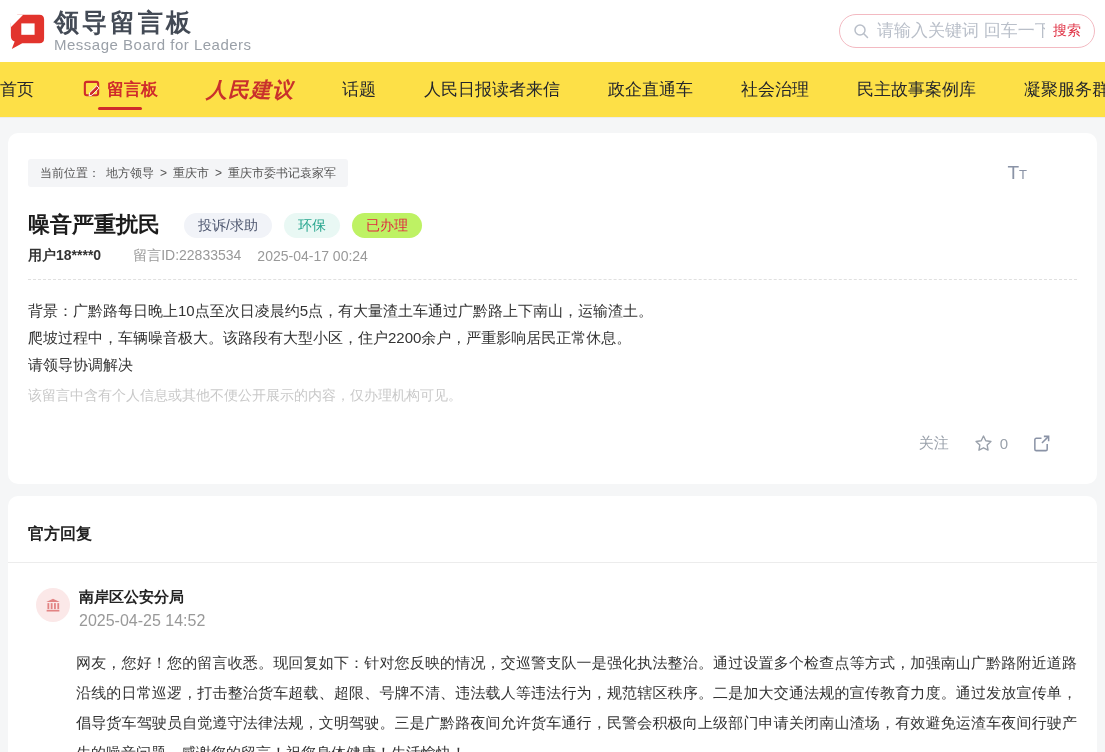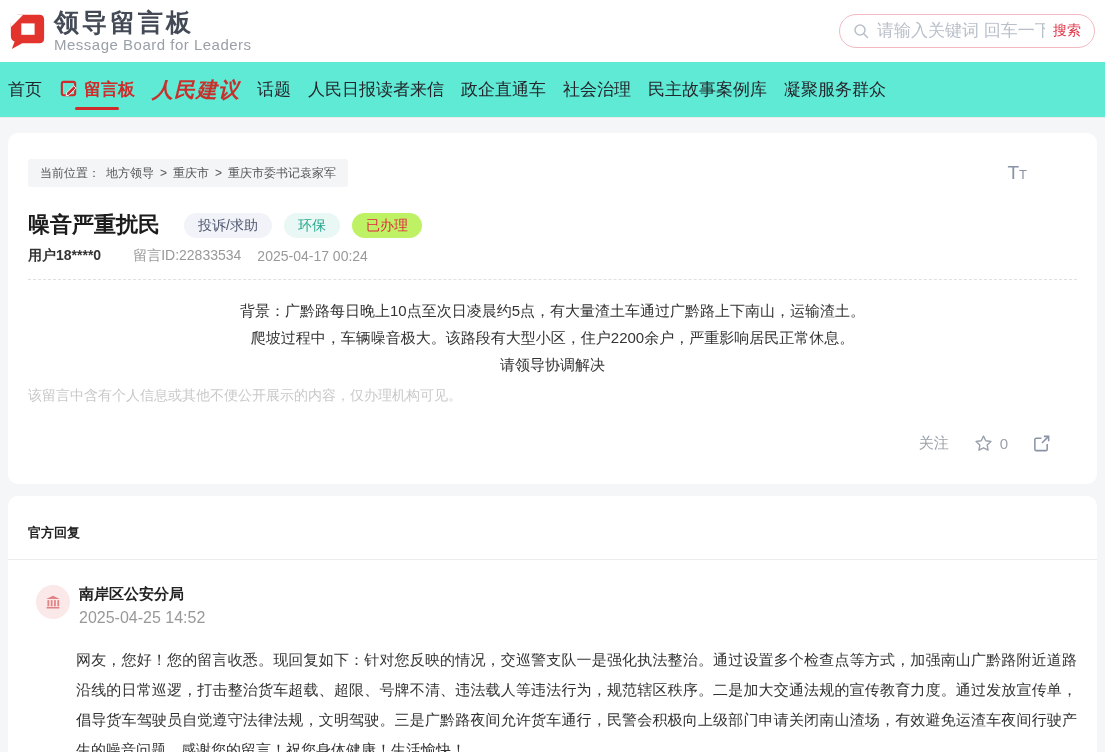--- a/index.html
+++ b/index.html
@@ -36,8 +36,8 @@
   }
   
   .nav {
-    height: 56px; background: #5eead4; border-bottom: 1px solid #ececec;
-    display: flex; align-items: center; gap: 17px; padding-left: 8px;
+    height: 56px; background: #fde047; border-bottom: 1px solid #ececec;
+    display: flex; align-items: center; gap: 48px; padding-left: 0;
     font-size: 17px; color: #24262c;
   }
   .nav-item { position: relative; height: 100%; display: flex; align-items: center; gap: 6px; cursor: pointer; white-space: nowrap; }

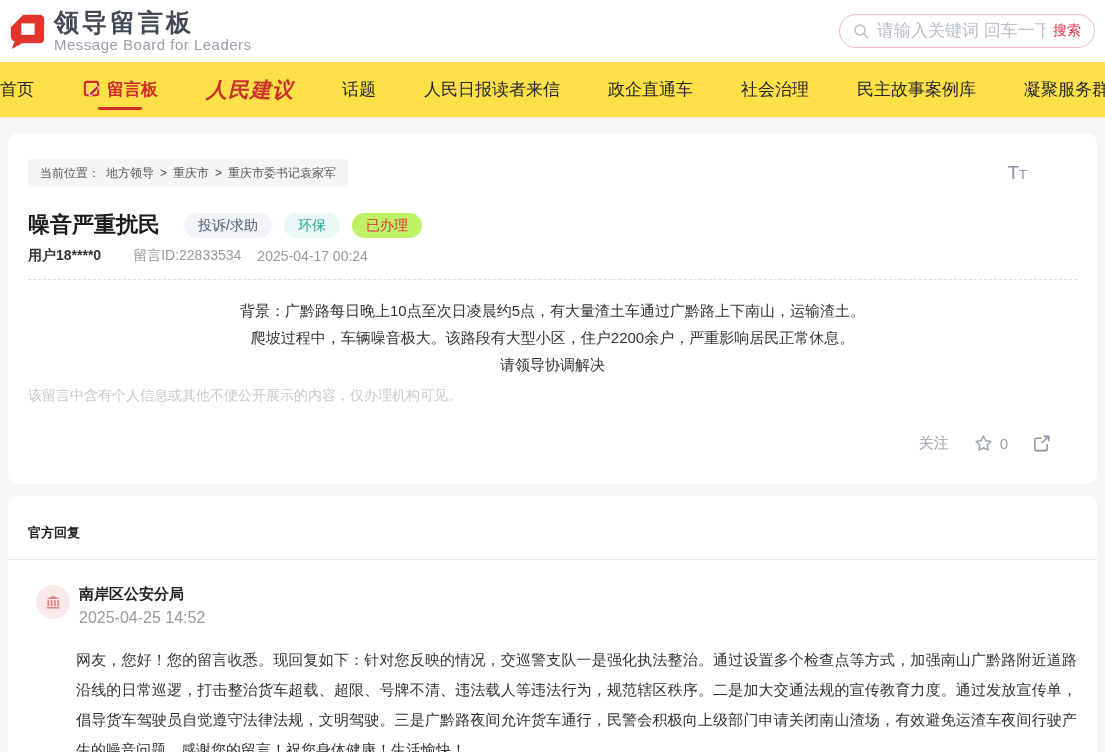--- a/index.html
+++ b/index.html
@@ -74,7 +74,7 @@
   .meta-id { margin-right: 16px; }
   .dashed-divider { border: none; border-top: 1px dashed #e0e0e0; margin-top: 14px; }
   .content { margin-top: 17px; font-size: 15px; color: #333; }
-  .content p { line-height: 27px; text-align: center; }
+  .content p { line-height: 27px; }
   .privacy-note { margin-top: 9px; font-size: 14px; color: #c9c9c9; }
   .actions {
     display: flex; justify-content: flex-end; align-items: center; gap: 24px;

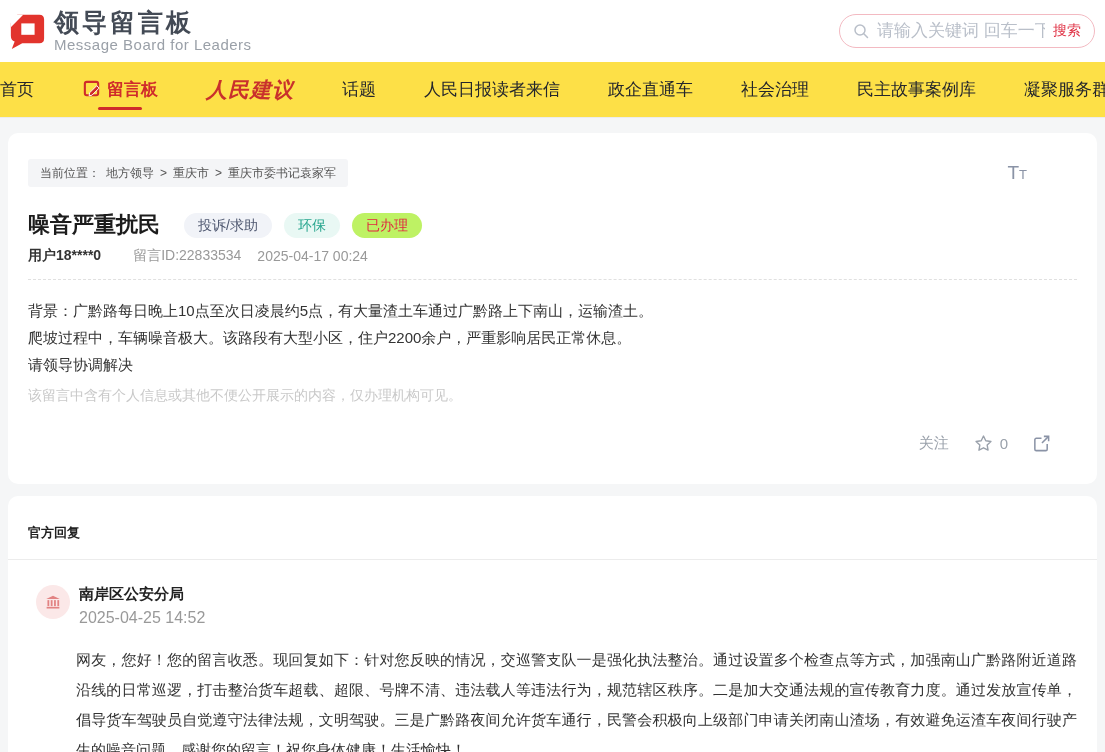--- a/index.html
+++ b/index.html
@@ -85,7 +85,7 @@
   .share-btn { cursor: pointer; display: flex; }
   
   .card-reply { margin-top: 12px; padding-top: 28px; min-height: 282px; }
-  .reply-head { padding: 0 20px; font-size: 13px; font-weight: bold; color: #222; }
+  .reply-head { padding: 0 20px; font-size: 16px; font-weight: bold; color: #222; }
   .reply-divider { border: none; border-top: 1px solid #ececec; margin-top: 17px; }
   .reply-body { padding: 25px 20px 0 28px; }
   .agency-row { display: flex; gap: 9px; }

